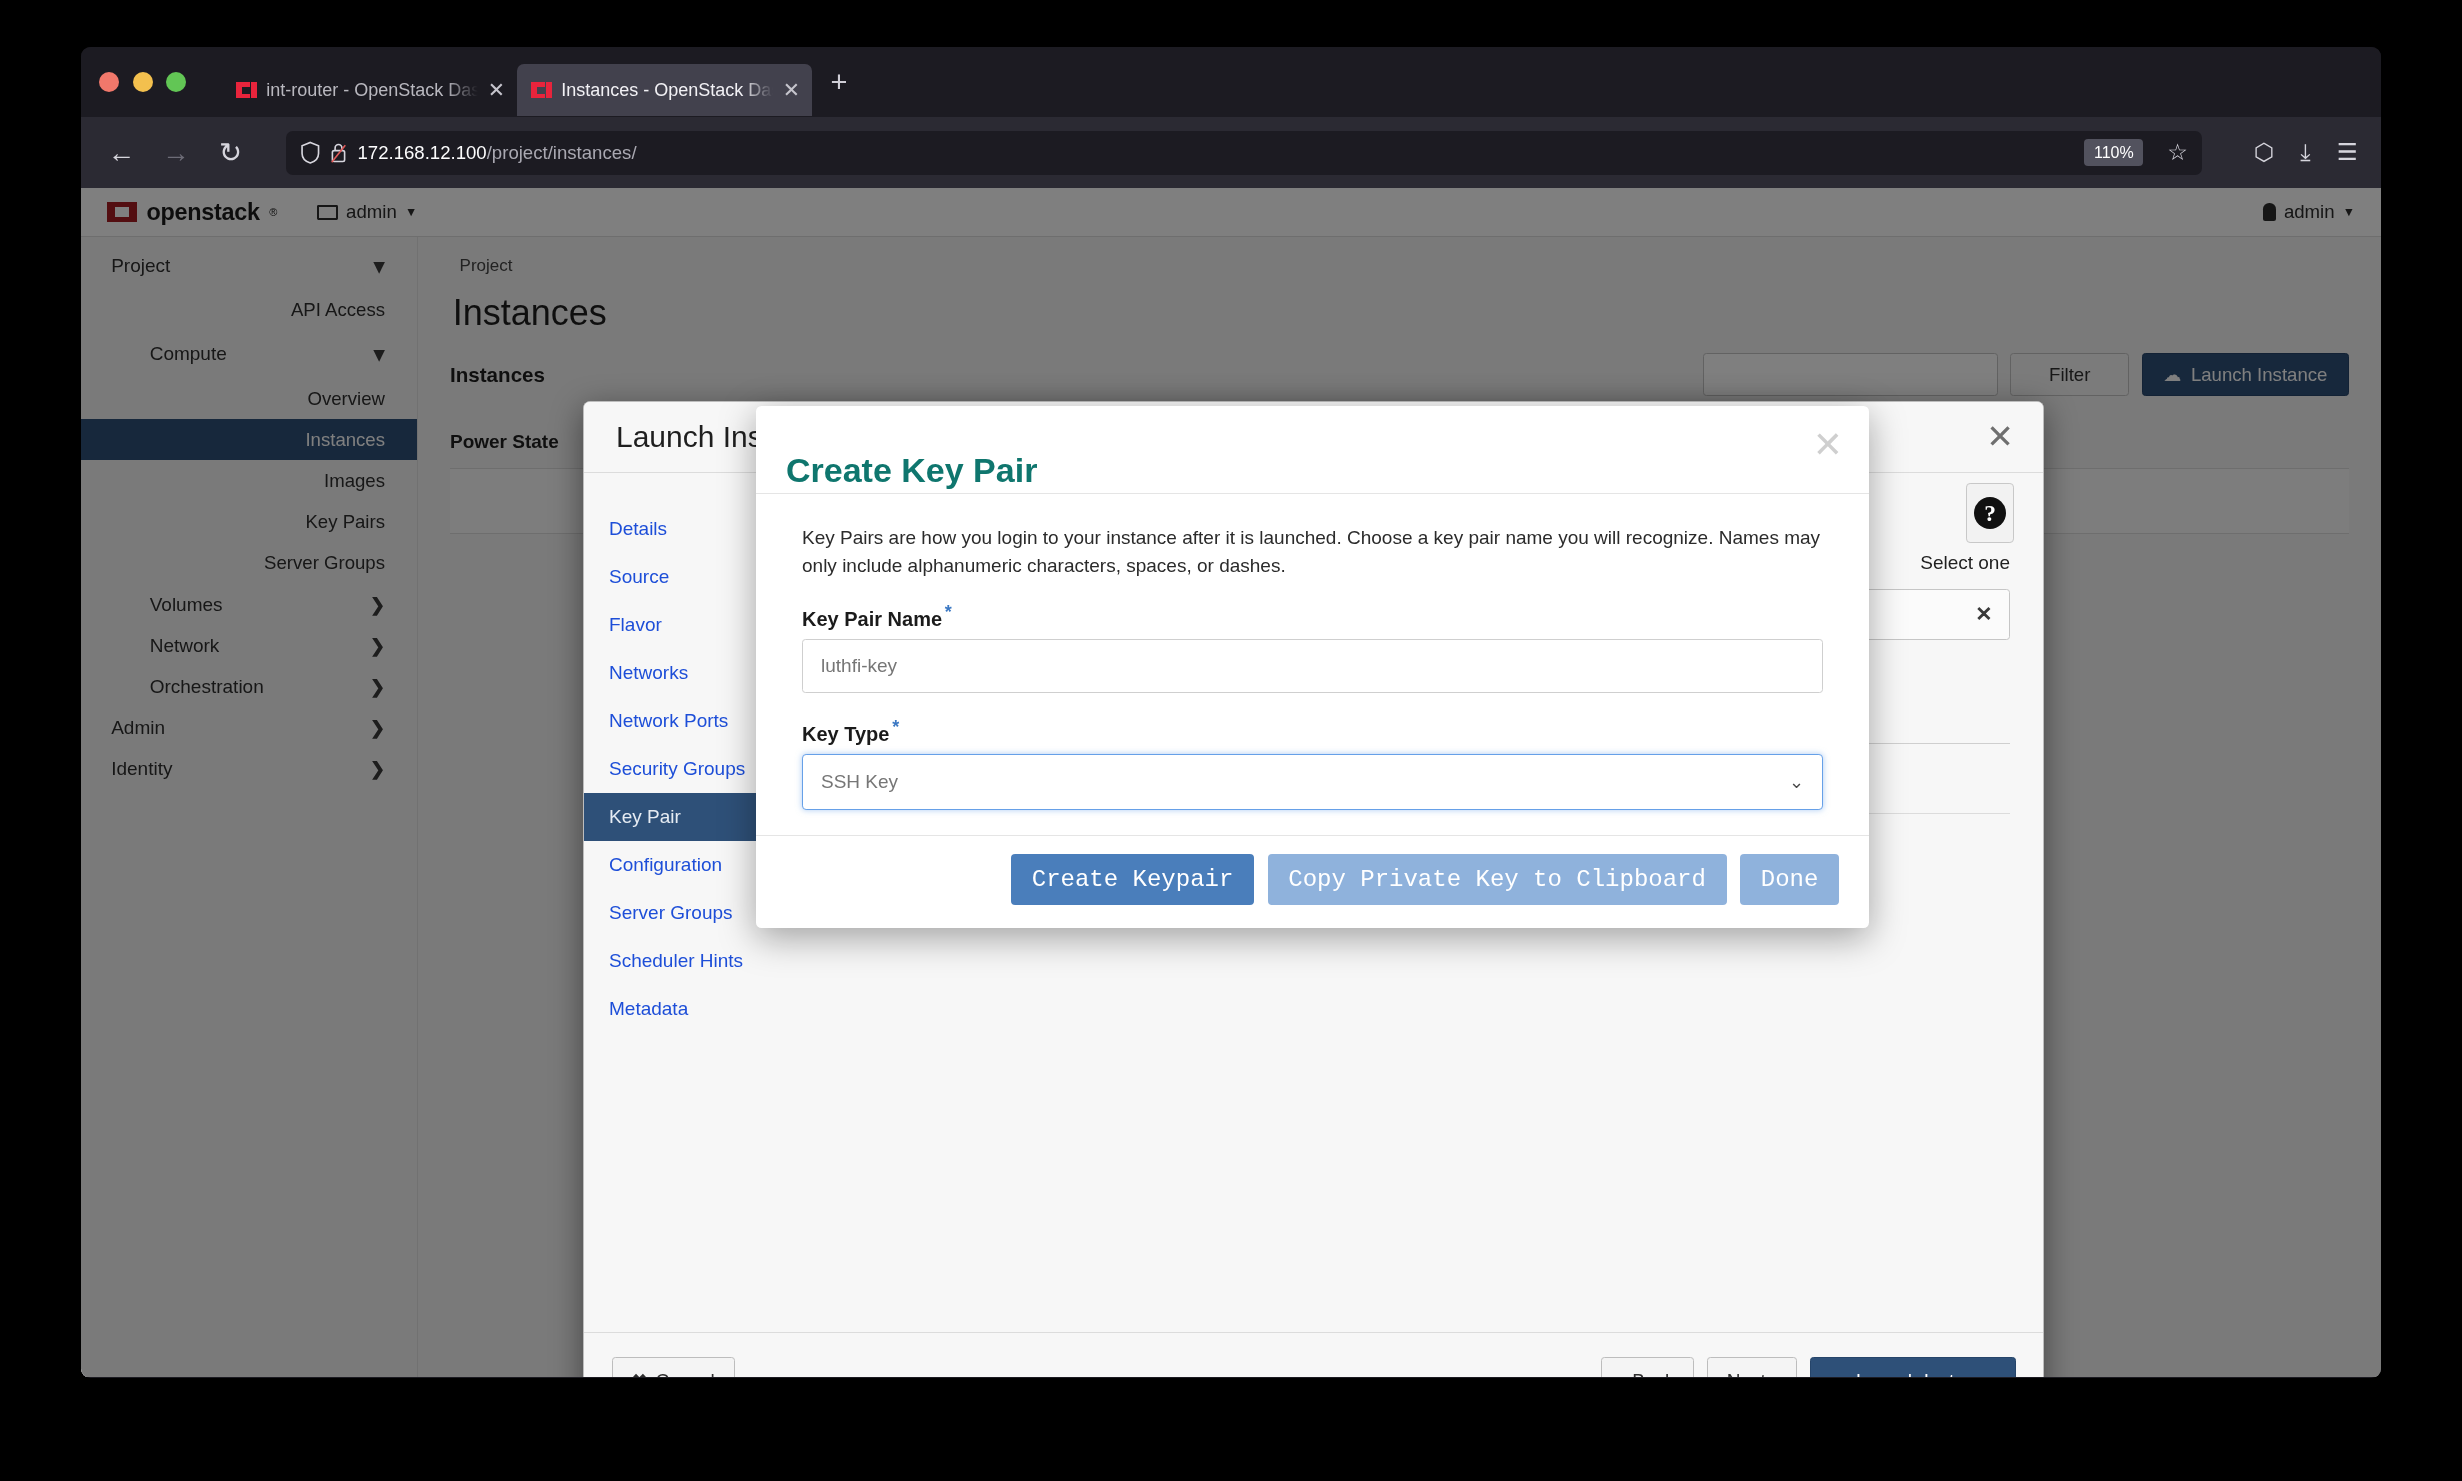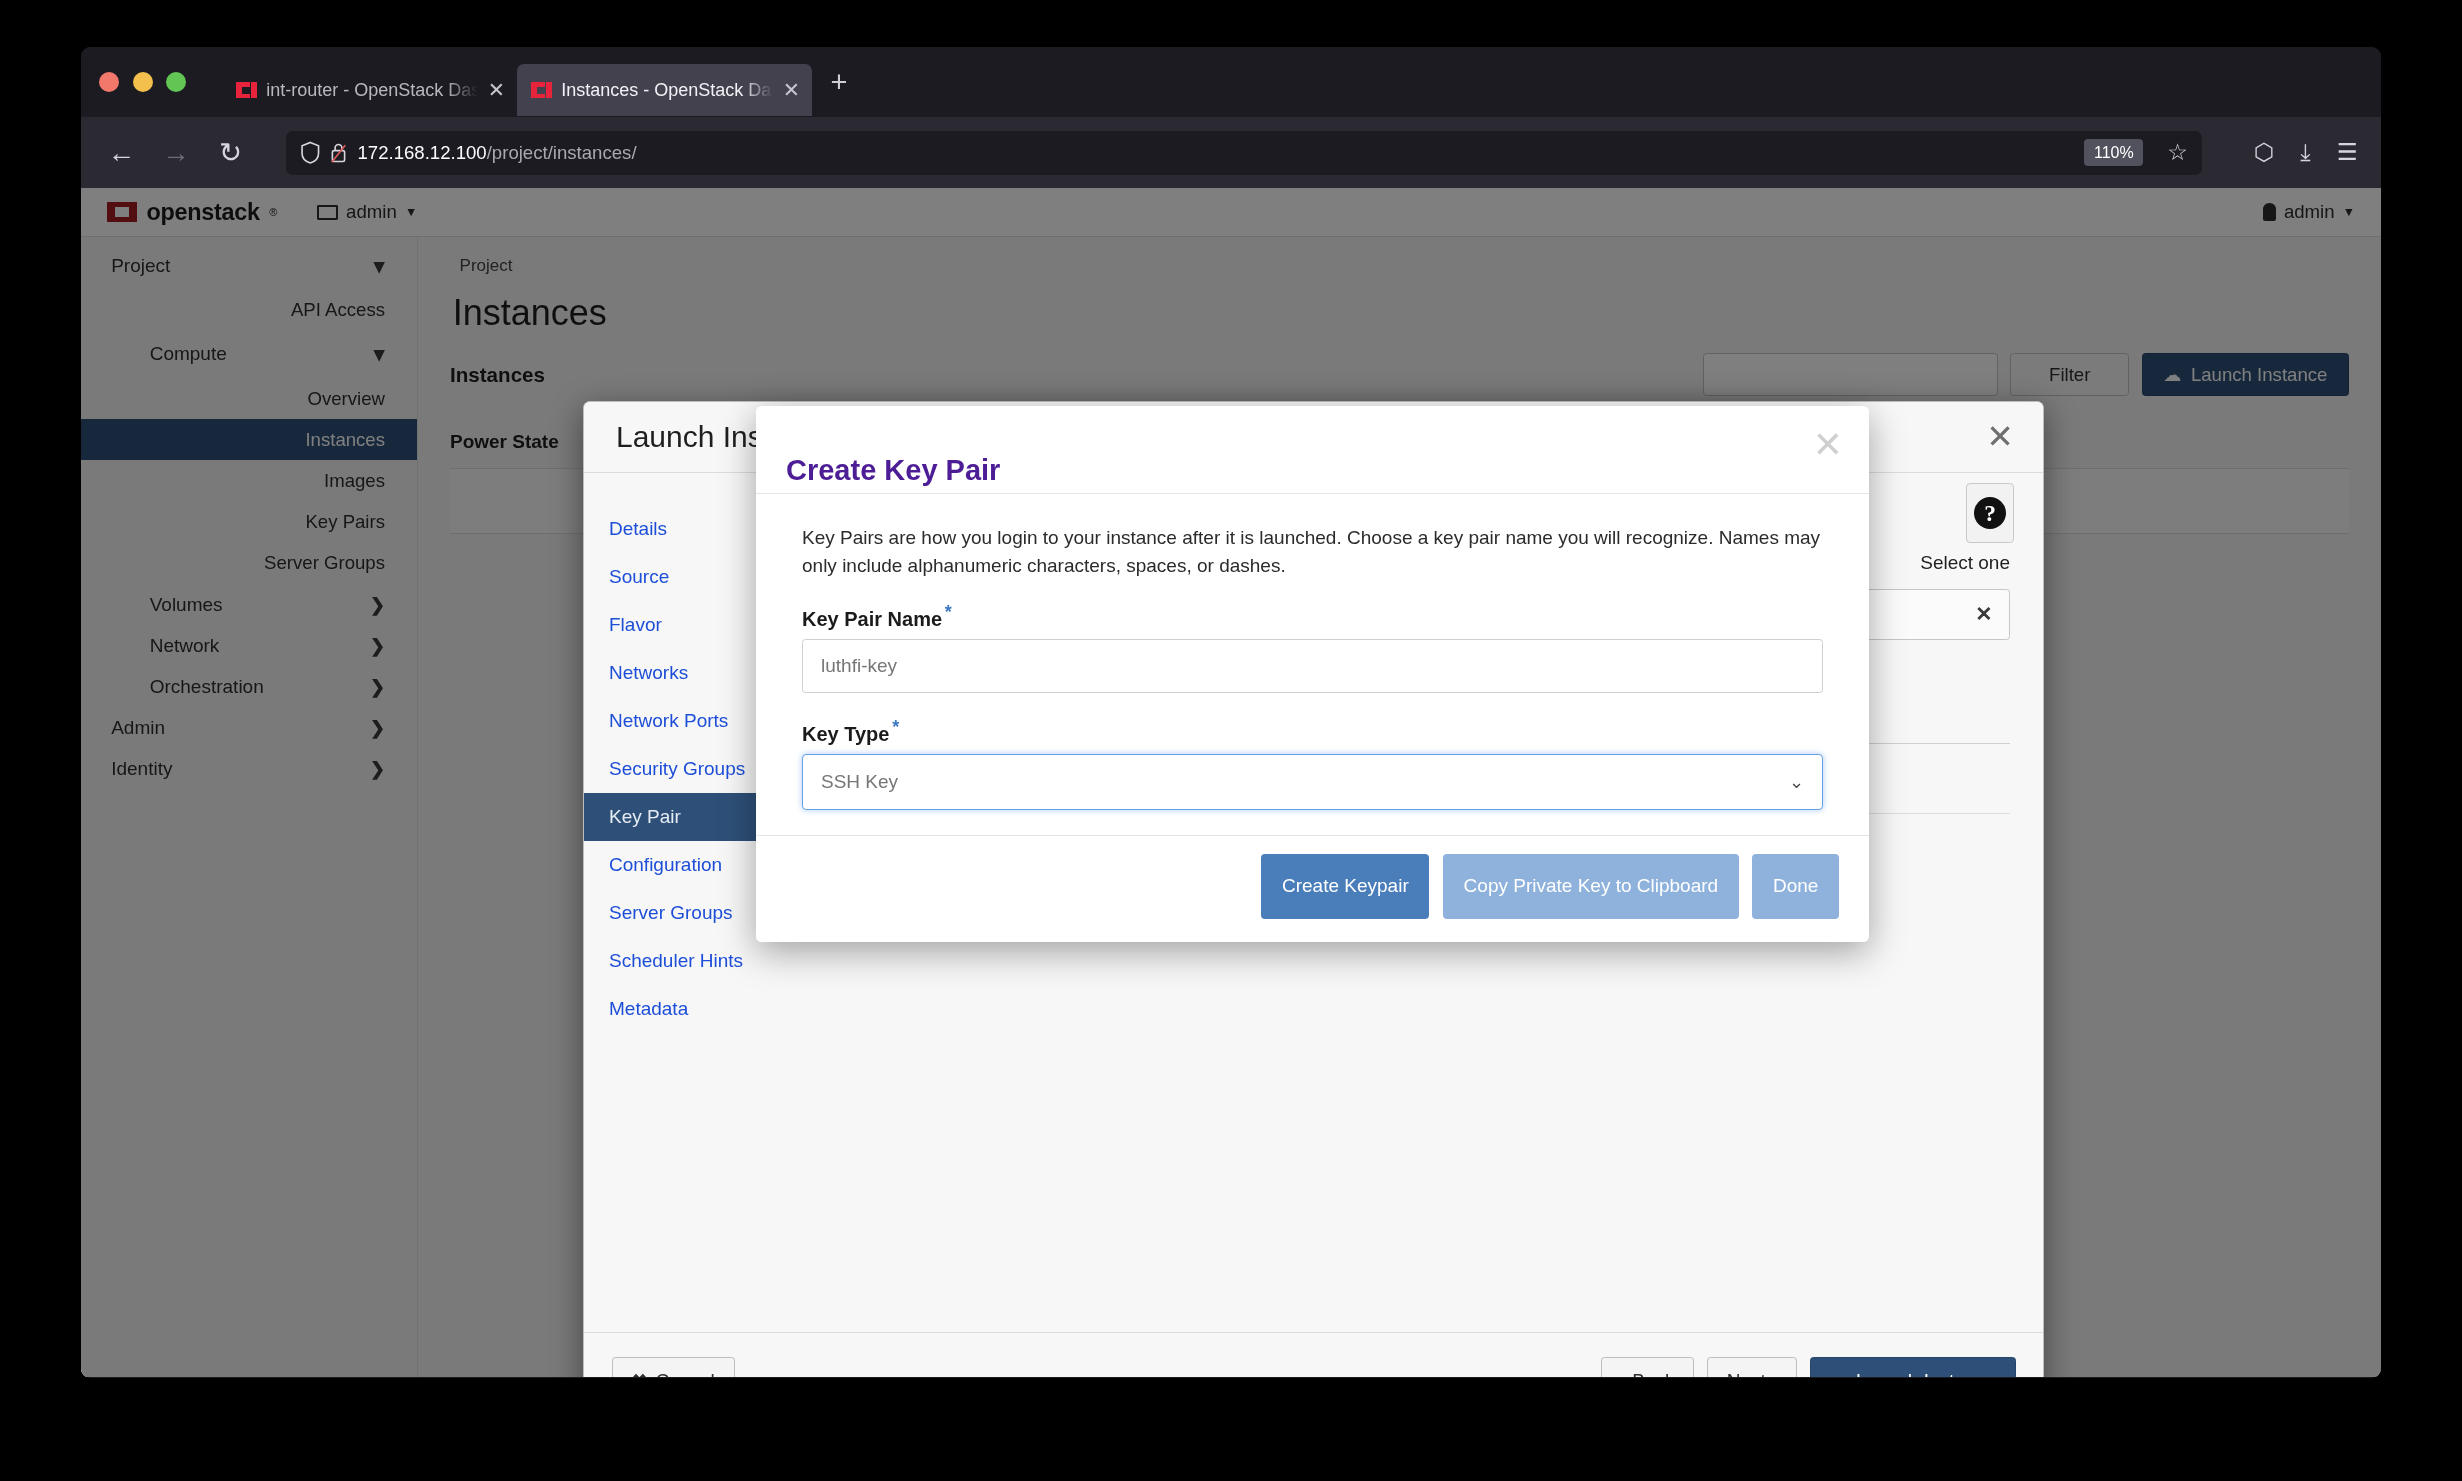--- a/index.html
+++ b/index.html
@@ -263,7 +263,7 @@
     height: 88px; display: flex; align-items: center; padding: 0 30px;
     border-bottom: 0.7px solid #e5e5e5; position: relative;
   }
-  .m-title { font-size: 29px; color: #4c1d95; font-weight: bold; margin-top: 41px; }
+  .m-title { font-size: 34px; color: #0f766e; font-weight: bold; margin-top: 41px; }
   .m-x { position: absolute; right: 26px; top: 20.6px; font-size: 36px; color: #cfcfcf; line-height: 1; }
   .m-body { padding: 30px 46px 25px; }
   .m-desc { font-size: 19px; color: #2b2b2b; line-height: 1.45; }

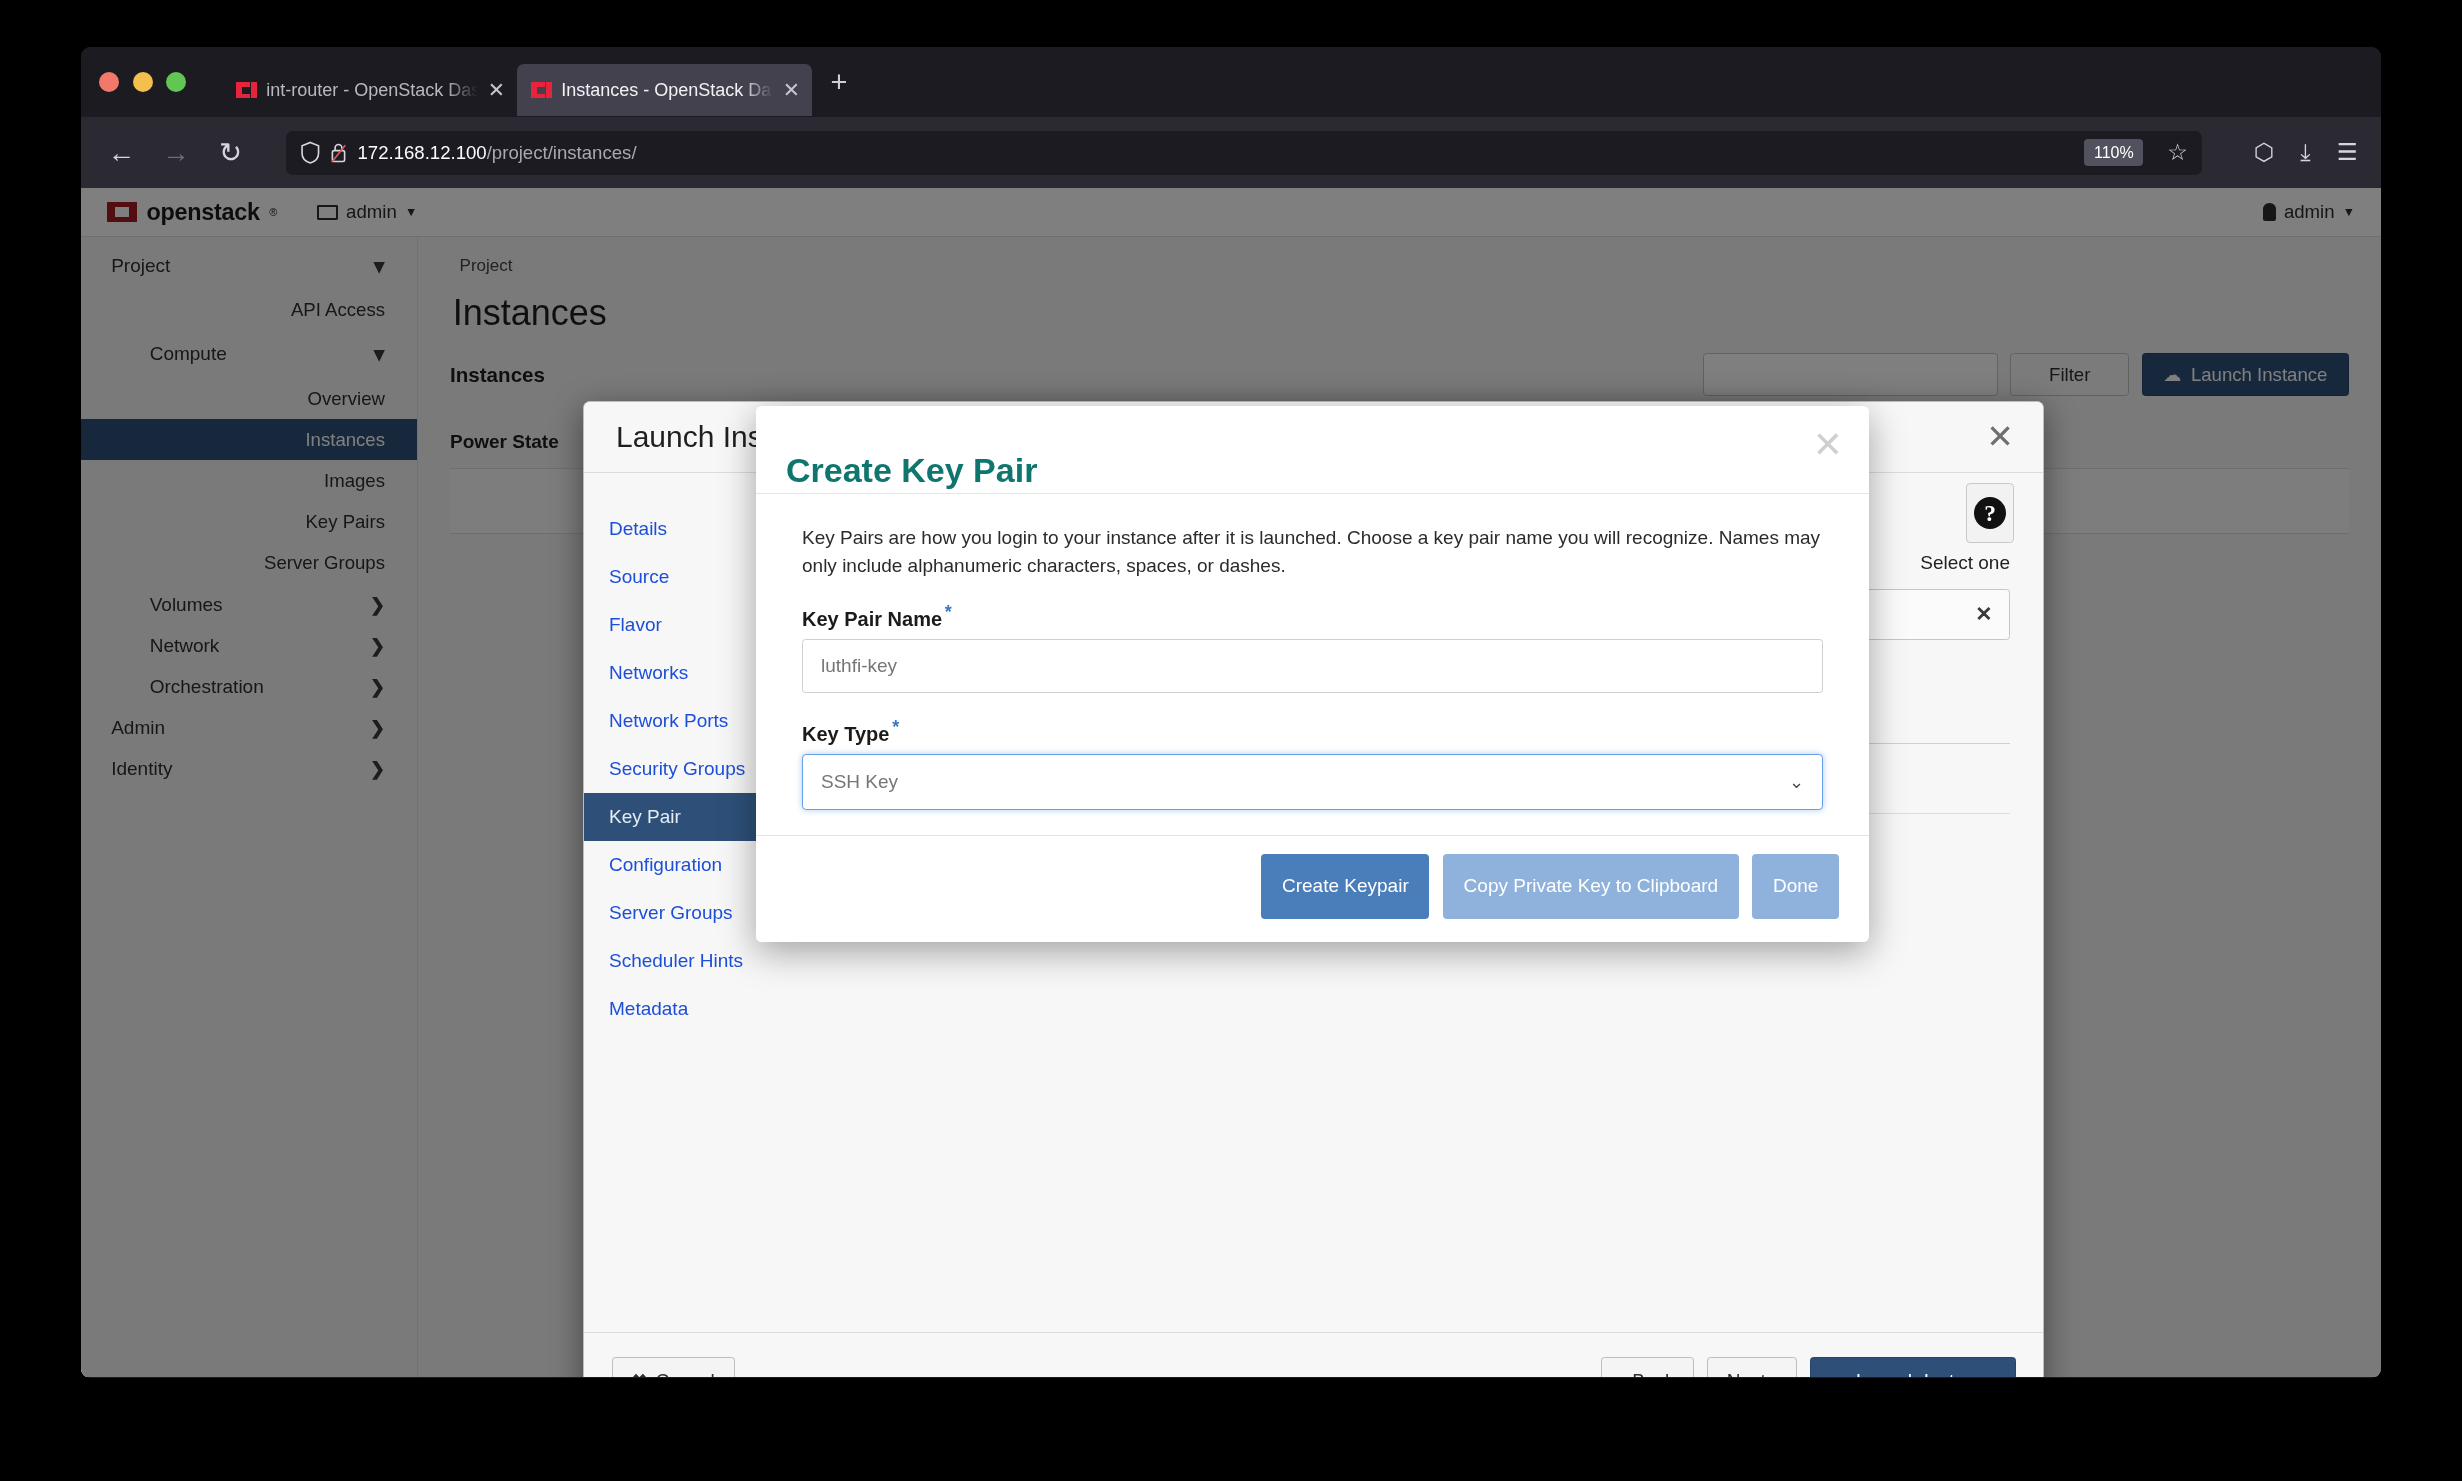--- a/index.html
+++ b/index.html
@@ -290,8 +290,8 @@
     display: flex; justify-content: flex-end; gap: 13.7px;
   }
   .mbtn {
-    height: 65px; padding: 0 20.6px; border-radius: 4.1px; border: none;
-    font-size: 19px; color: #fff; display: flex; align-items: center;
+    height: 51px; padding: 0 20.6px; border-radius: 4.1px; border: none;
+    font-size: 24px; color: #fff; display: flex; align-items: center; font-family: Liberation Mono, monospace;
   }
   .mbtn.solid { background: #4a7ebb; }
   .mbtn.light { background: #8fb2dc; }

